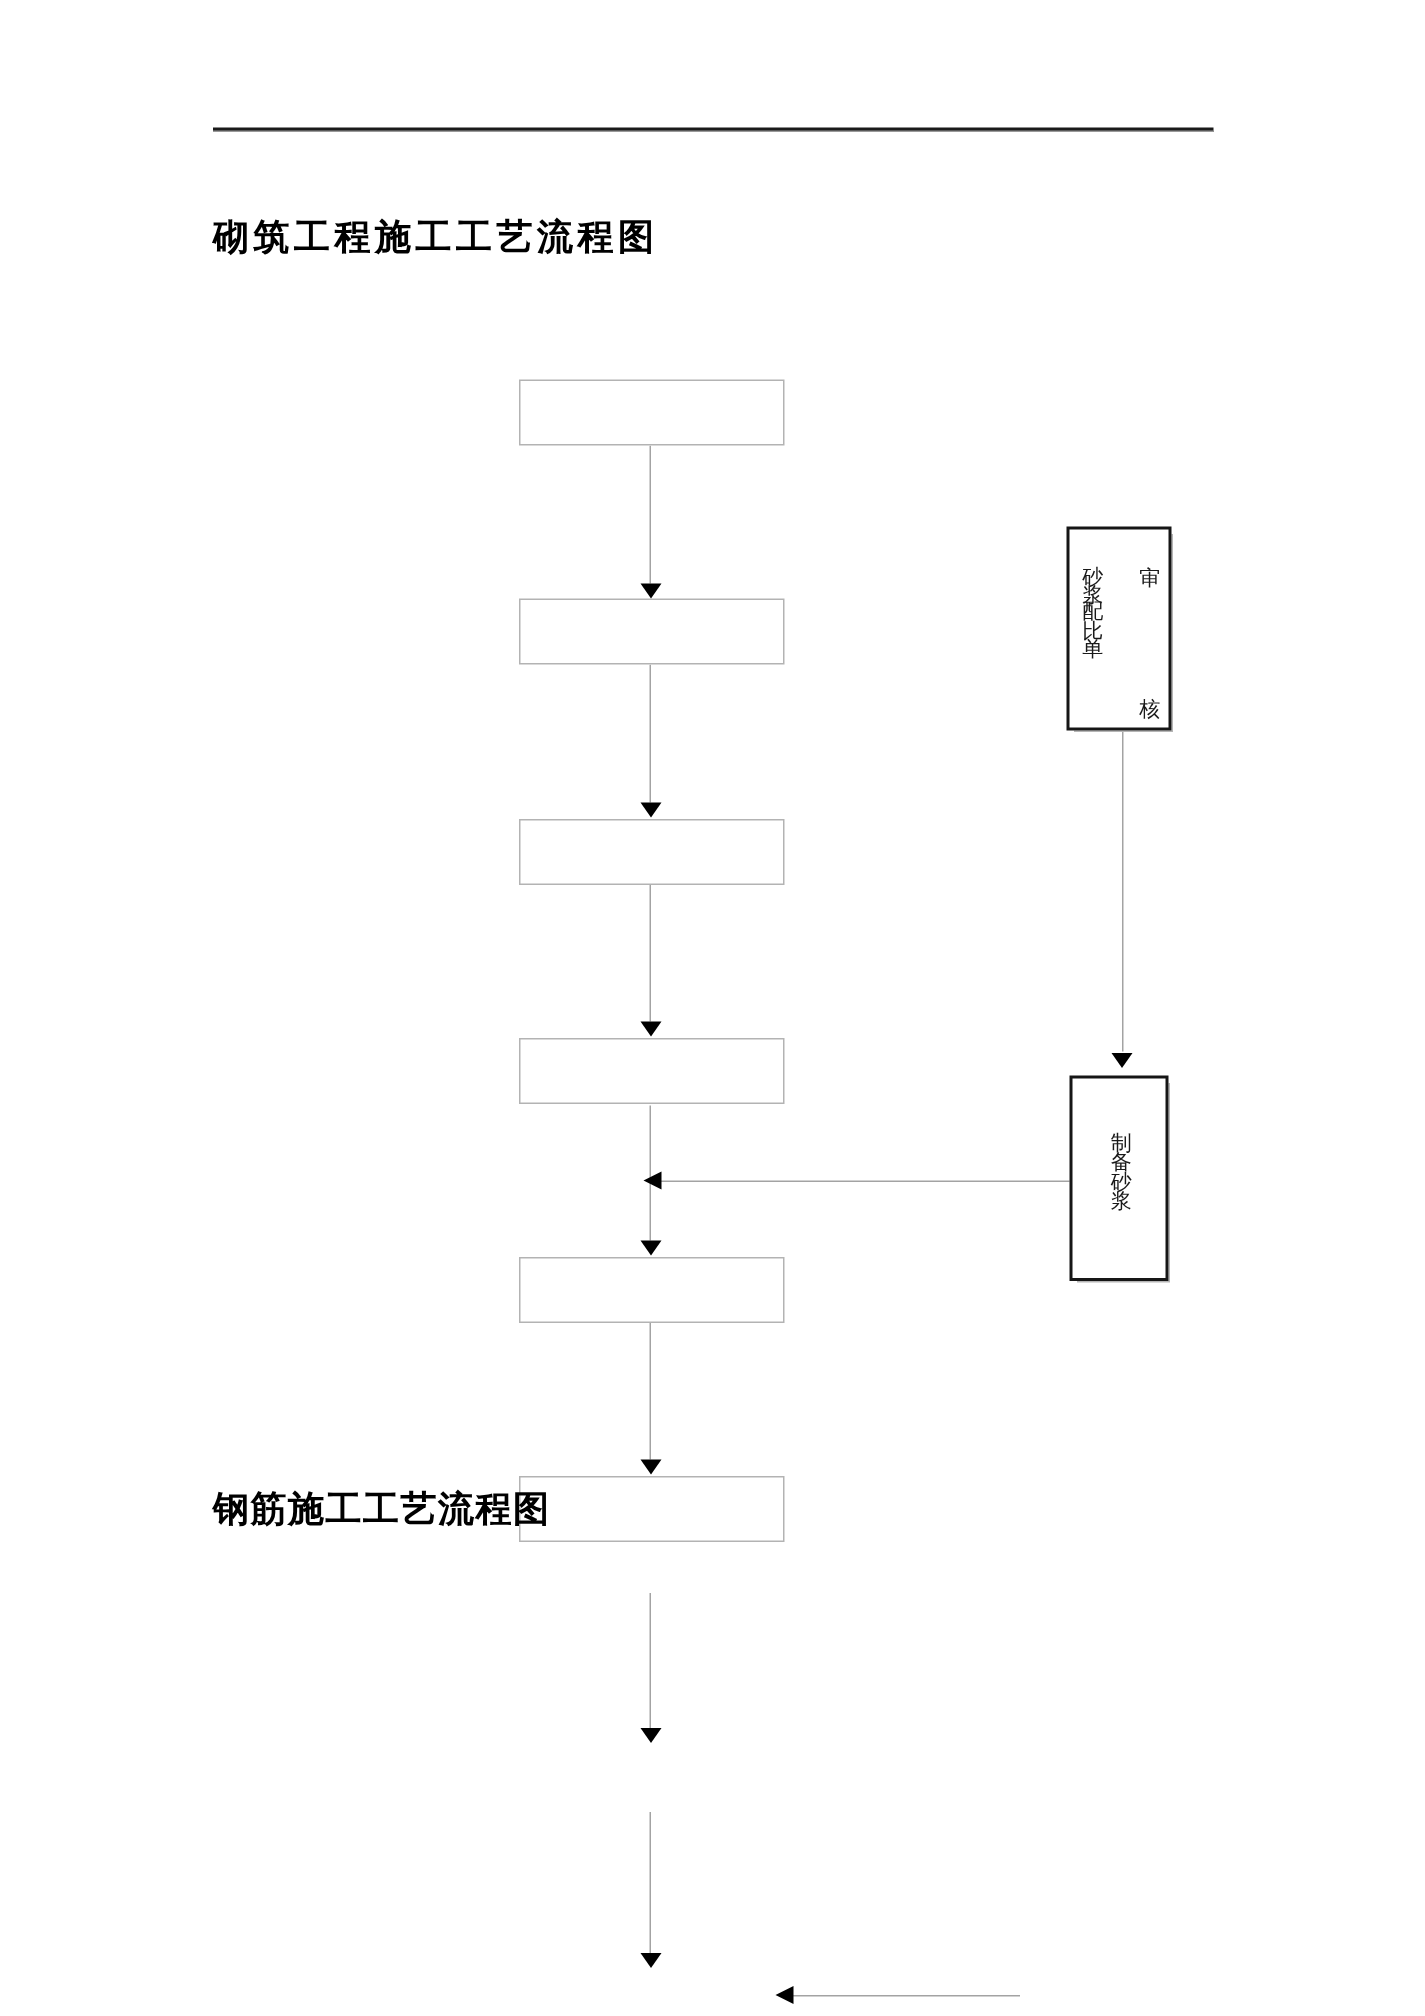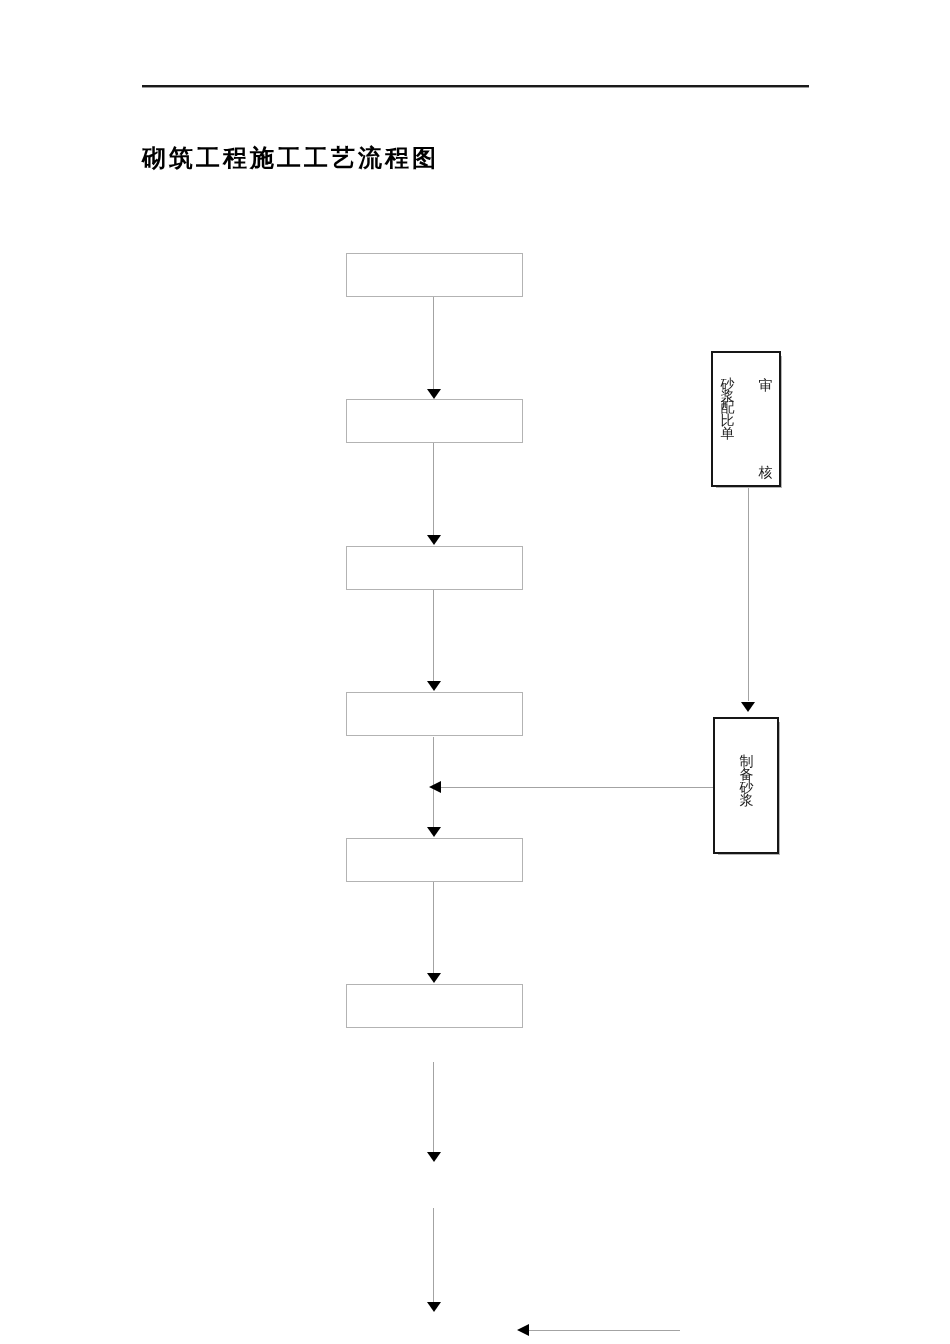--- a/index.html
+++ b/index.html
@@ -73,6 +73,7 @@
   <div class="header-rule"></div>
 
   <div class="heading h1">砌筑工程施工工艺流程图</div>
+  <div class="heading h2">钢筋施工工艺流程图</div>
 
   <div class="flow-box fb1"></div>
   <div class="flow-box fb2"></div>

